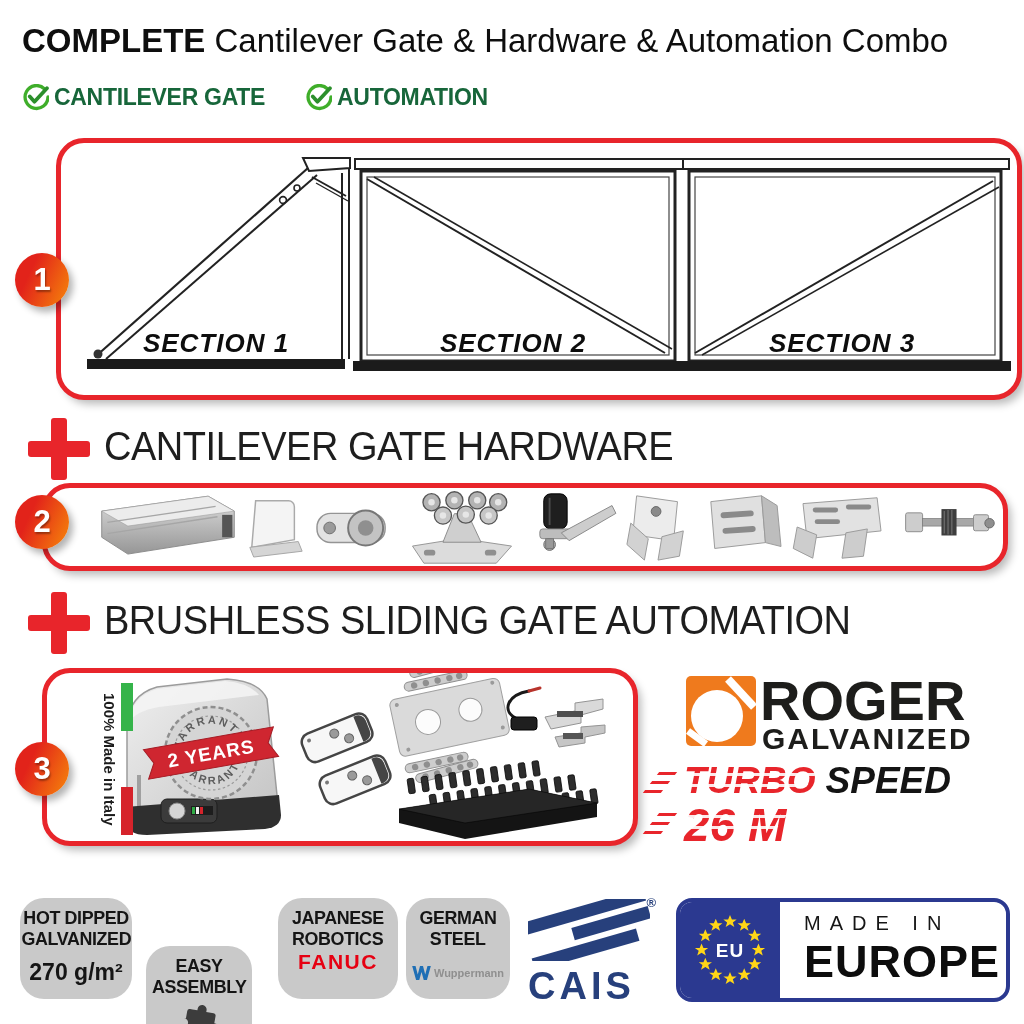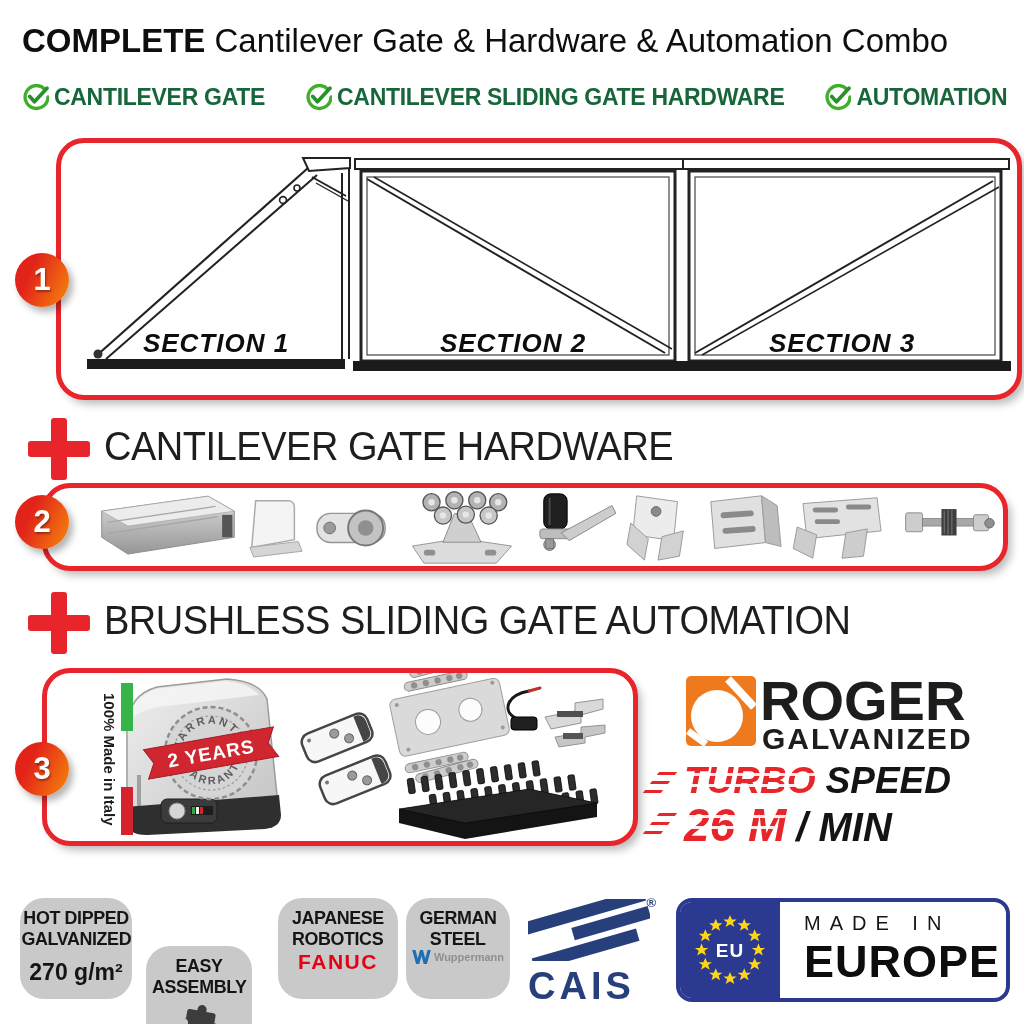--- a/index.html
+++ b/index.html
@@ -105,13 +105,6 @@
       <path d="M21.5,4.5 A11,11 0 1 0 25,12.5" fill="none" stroke="#3fae2a" stroke-width="3.2" stroke-linecap="round"></path>
       <path d="M7.5,12 L12,17 L24,4" fill="none" stroke="#2c8f2c" stroke-width="3.6" stroke-linecap="round" stroke-linejoin="round"></path>
     </svg>
-    <span>CANTILEVER SLIDING GATE HARDWARE</span>
-  </div>
-  <div class="feature">
-    <svg width="27" height="27" viewBox="0 0 26 26">
-      <path d="M21.5,4.5 A11,11 0 1 0 25,12.5" fill="none" stroke="#3fae2a" stroke-width="3.2" stroke-linecap="round"></path>
-      <path d="M7.5,12 L12,17 L24,4" fill="none" stroke="#2c8f2c" stroke-width="3.6" stroke-linecap="round" stroke-linejoin="round"></path>
-    </svg>
     <span>AUTOMATION</span>
   </div>
 </div>

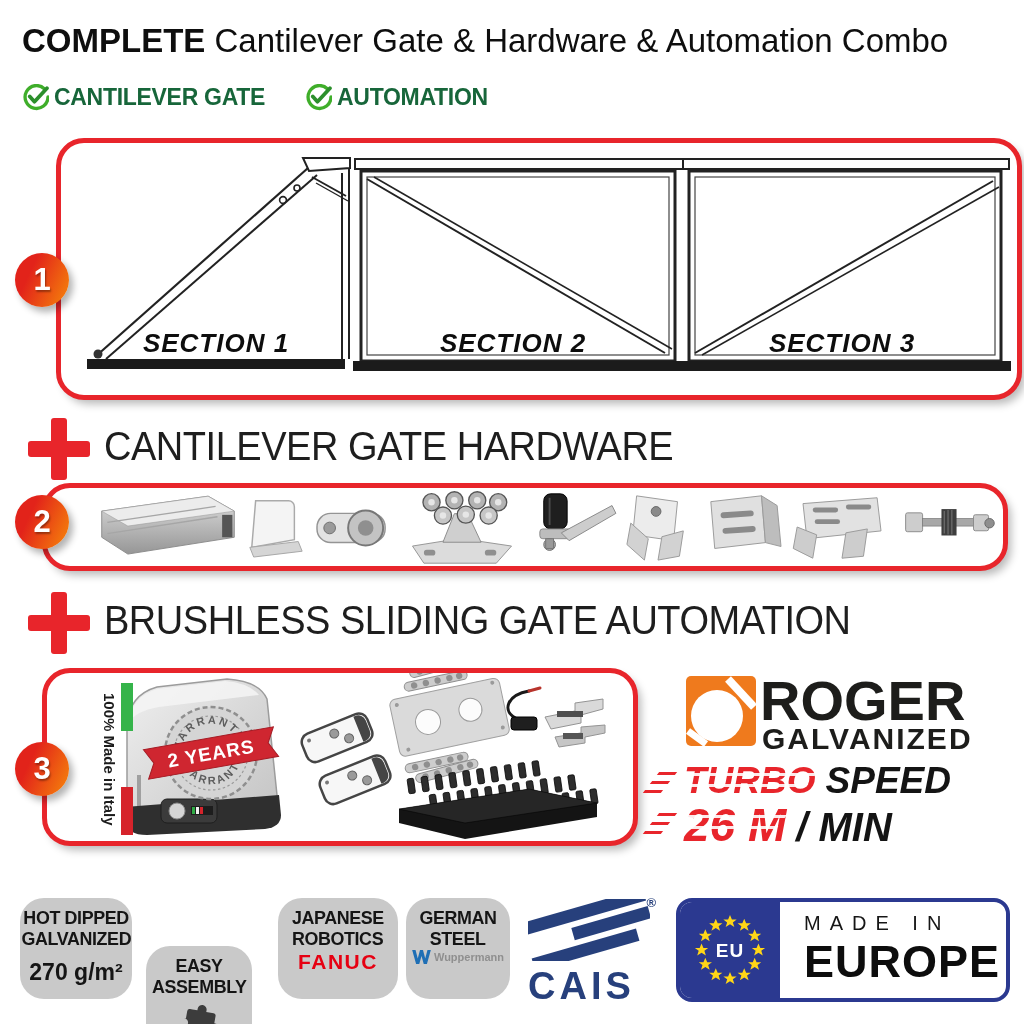--- a/index.html
+++ b/index.html
@@ -394,7 +394,6 @@
 </div>
 <div class="speed2">
   <span class="it red-it f46 rstreak">26 M</span>
-  <span class="it blk-it f40">/ MIN</span>
 </div>
 
 <div class="fbadge" style="left:20px; width:112px;align-items:center;">

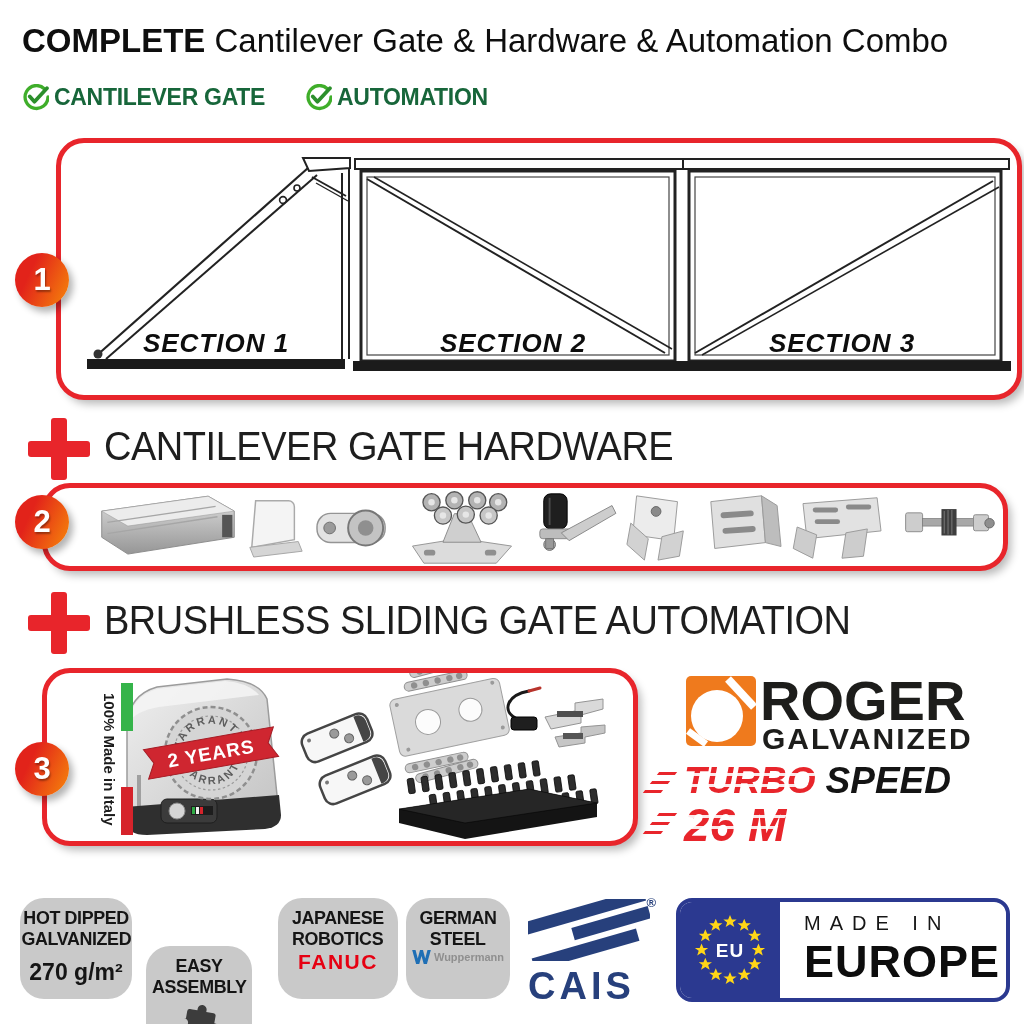--- a/index.html
+++ b/index.html
@@ -71,7 +71,7 @@
                color:#151515; transform:scaleX(.94); white-space:nowrap; }
   .fbadge .val { font-size:23px; font-weight:700; color:#151515; margin-top:9px; }
   .fbadge .fanuc { font-size:21px; font-weight:800; color:#e60012; letter-spacing:1.5px; margin-top:0; }
-  .fbadge .wupp { display:flex; align-items:center; gap:3px; }
+  .fbadge .wupp { display:flex; align-items:center; gap:3px; margin-top:16px; }
   .fbadge .wupp span { font-size:11px; font-weight:700; color:#8f8f8f; }
   .cais { position:absolute; left:528px; top:899px; width:124px; }
   .cais .reg { position:absolute; right:-4px; top:-4px; font-size:13px; color:#27407c; font-weight:700; }

